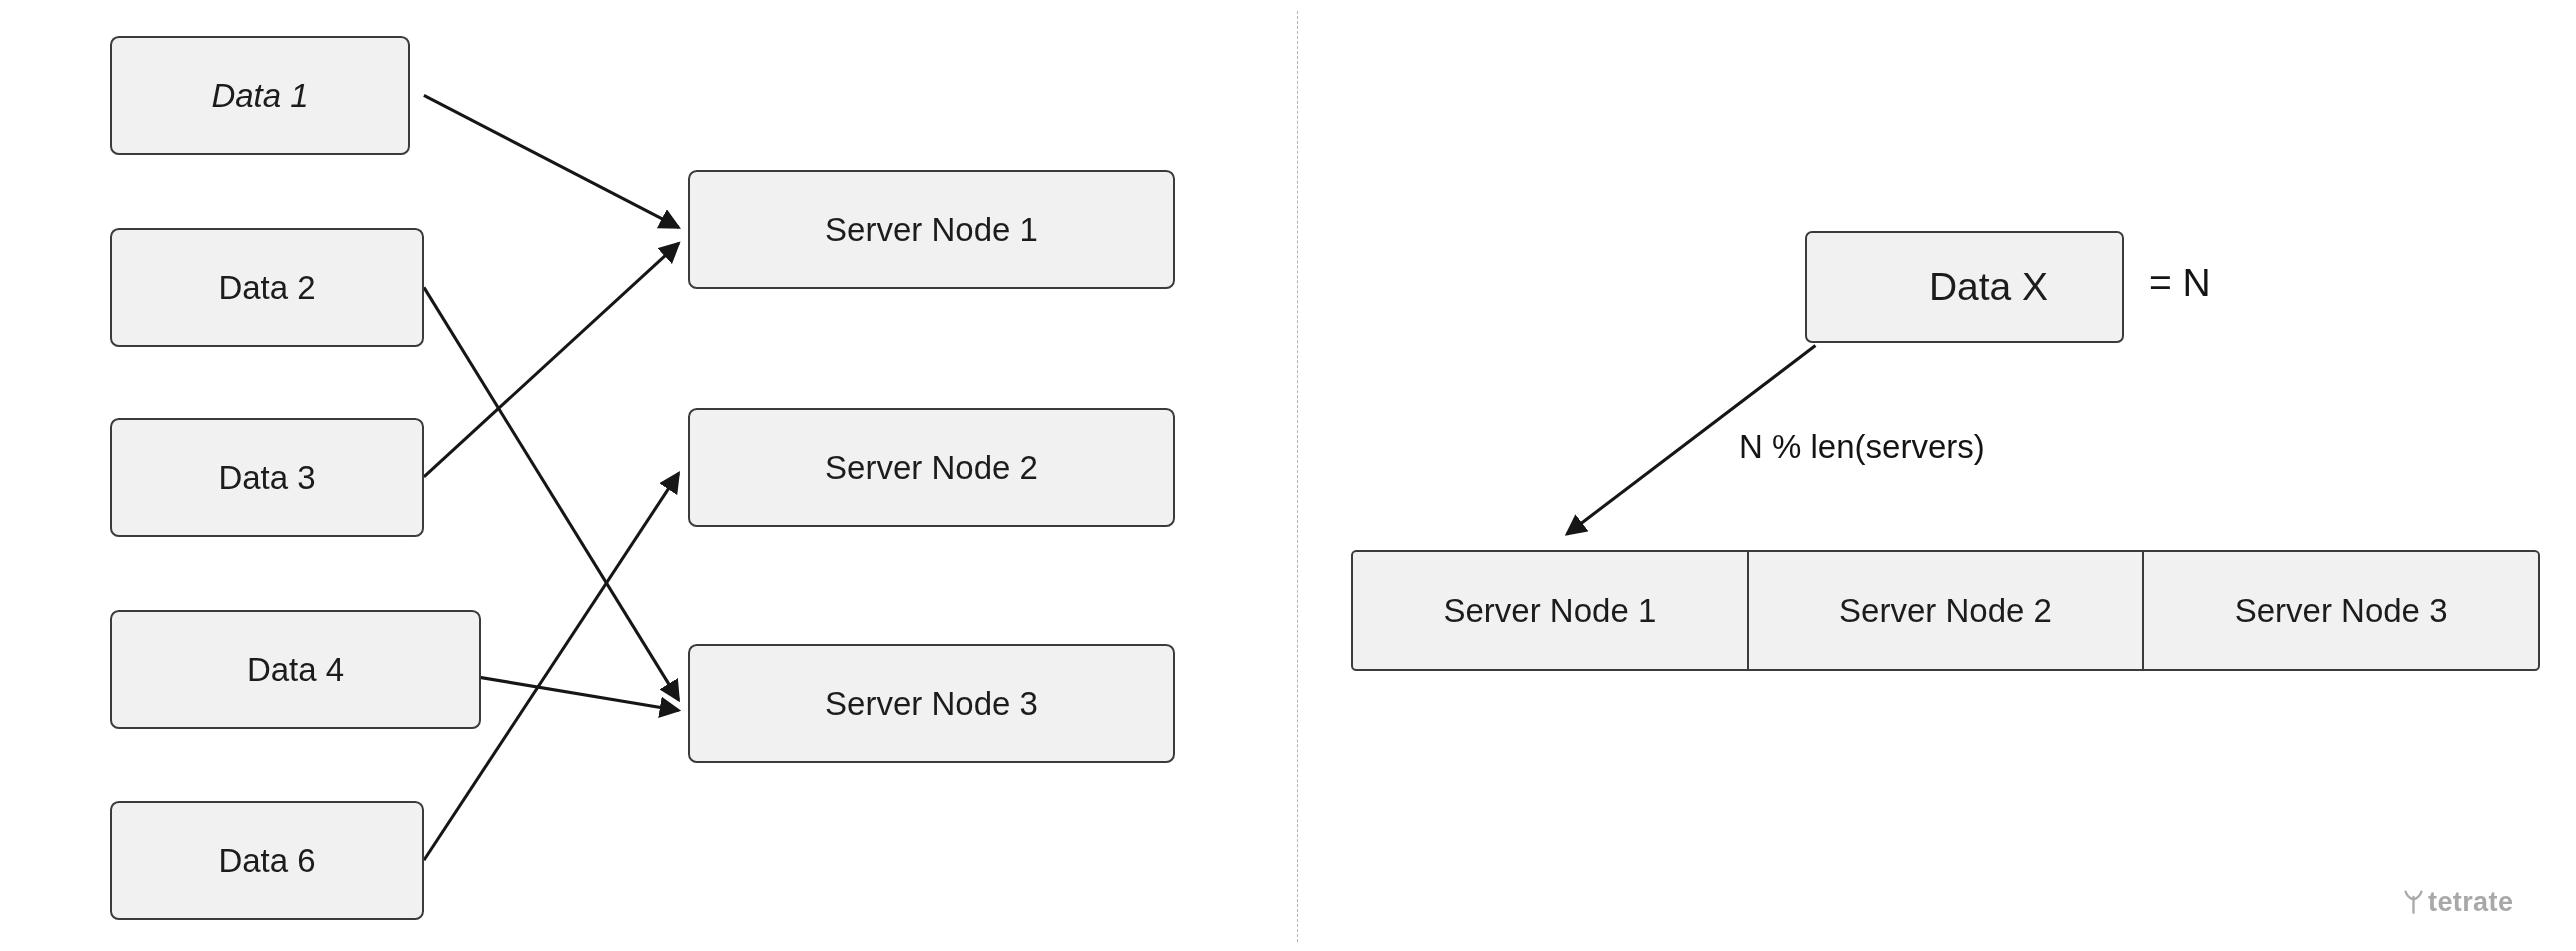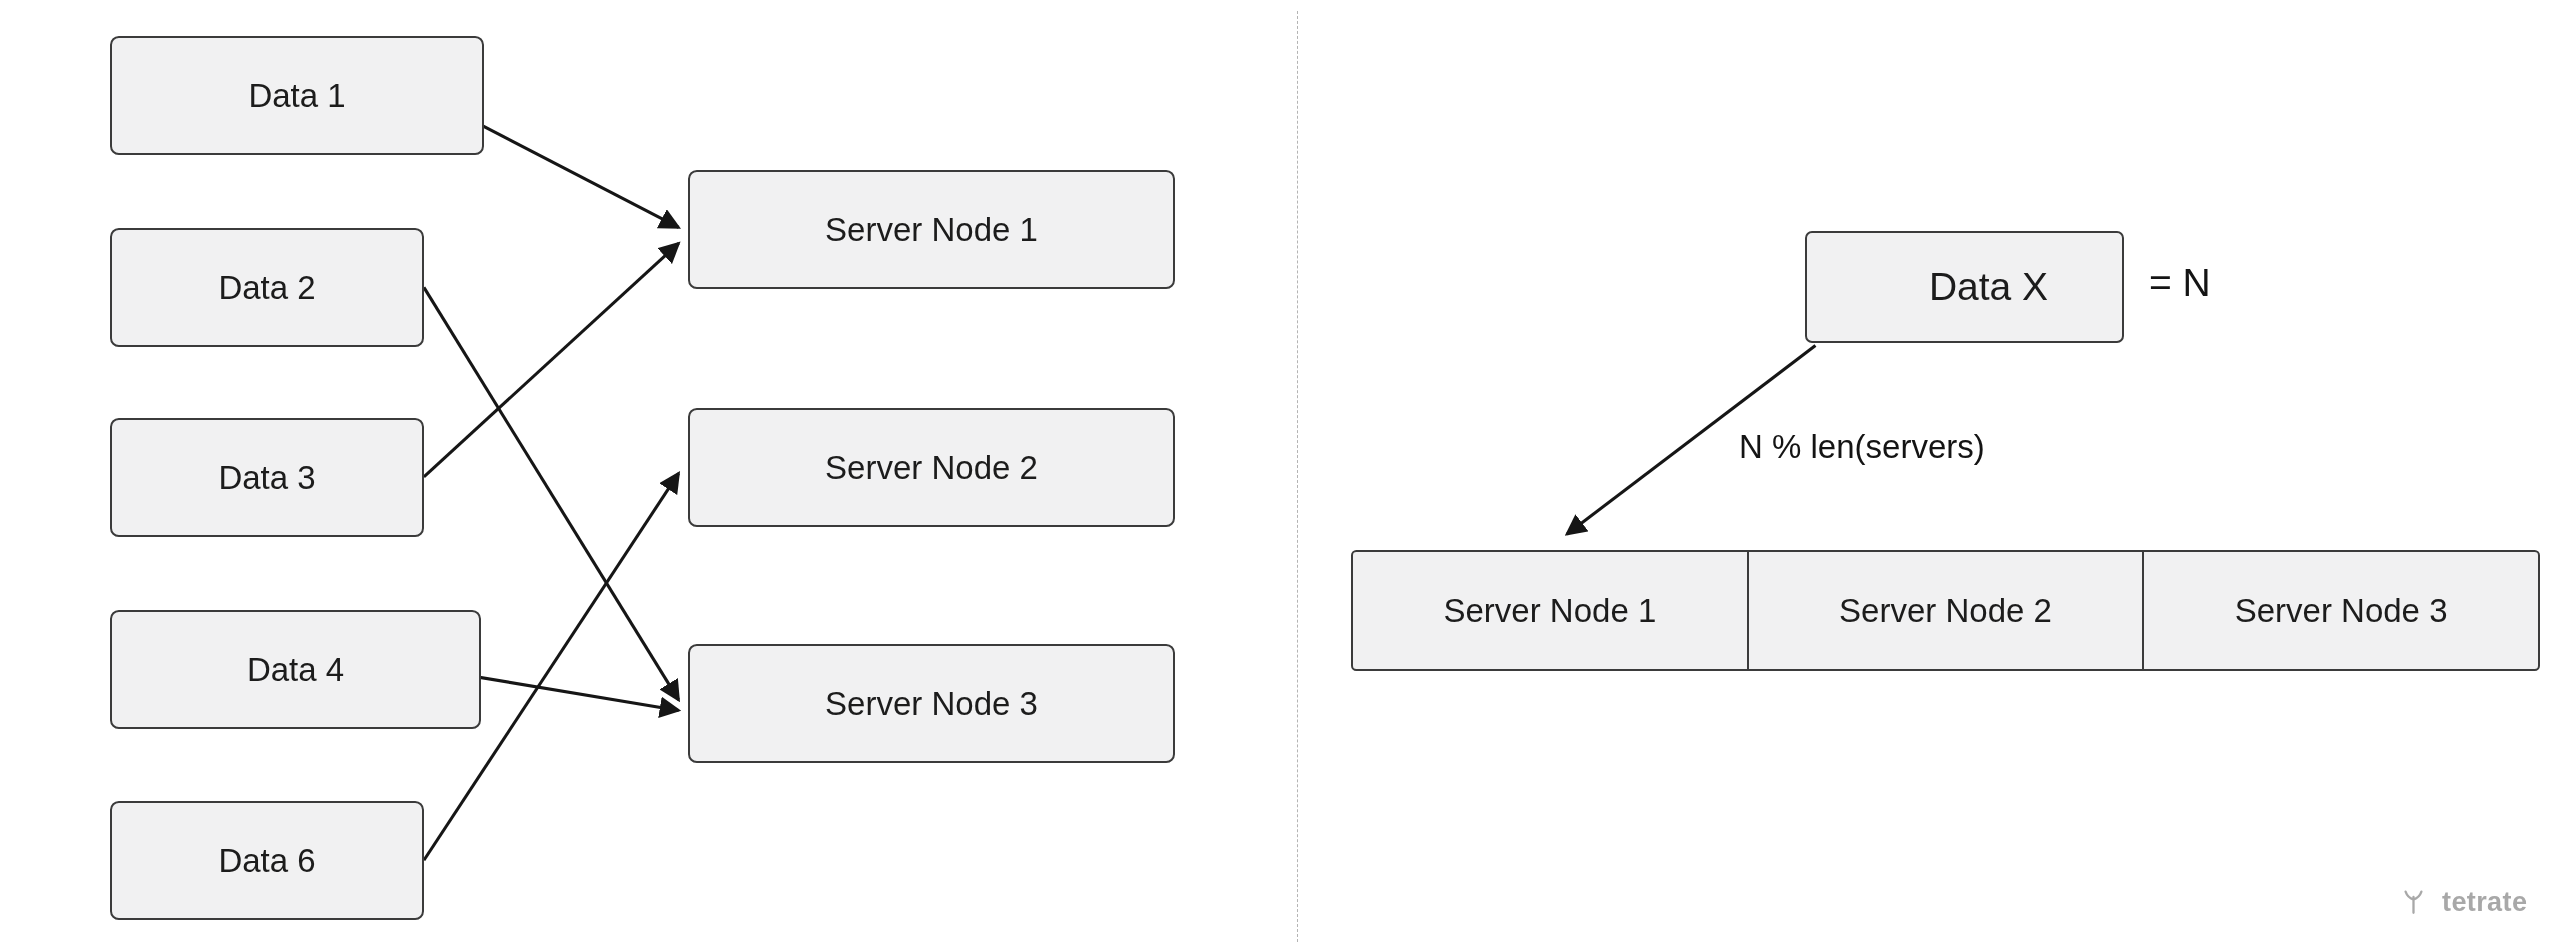--- a/index.html
+++ b/index.html
@@ -115,7 +115,7 @@
     <line x1="2060" y1="392" x2="1778" y2="606" stroke="#161616" stroke-width="3.5" marker-end="url(#arrowhead)"></line>
   </svg>
 
-  <div class="node" style="left:110px; top:36px;  width:374px; height:119px;">
+  <div class="node" style="left:110px; top:36px;  width:300px; height:119px;font-style:italic;">
       <span>Data 1</span>
     </div>
   <div class="node" style="left:110px; top:228px; width:314px; height:119px;">

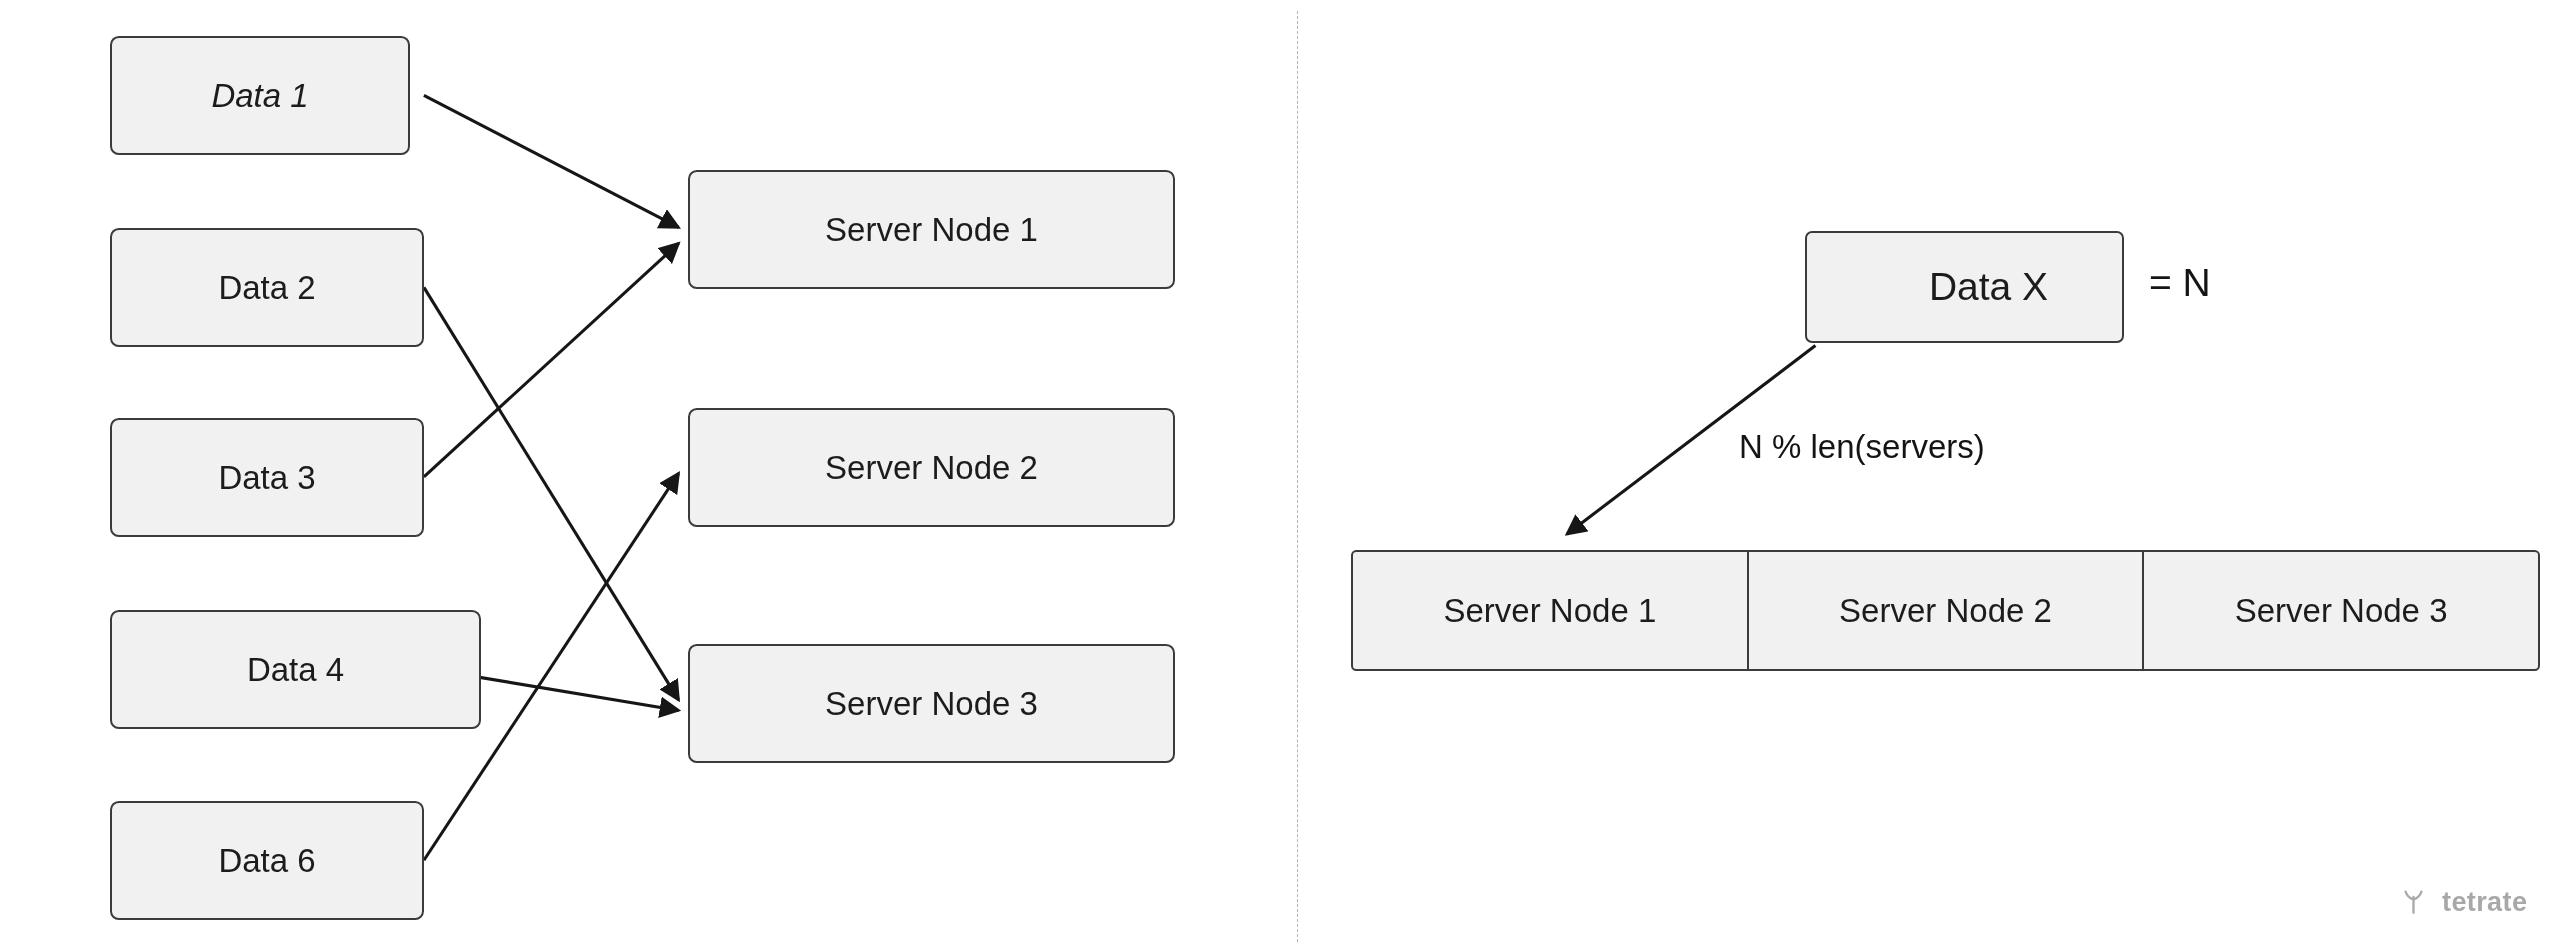--- a/index.html
+++ b/index.html
@@ -89,7 +89,7 @@
     top: 887px;
     display: flex;
     align-items: center;
-    gap: 17px;
+    gap: 3px;
     color: #a8a8a8;
     font-weight: bold;
     font-size: 27px;

